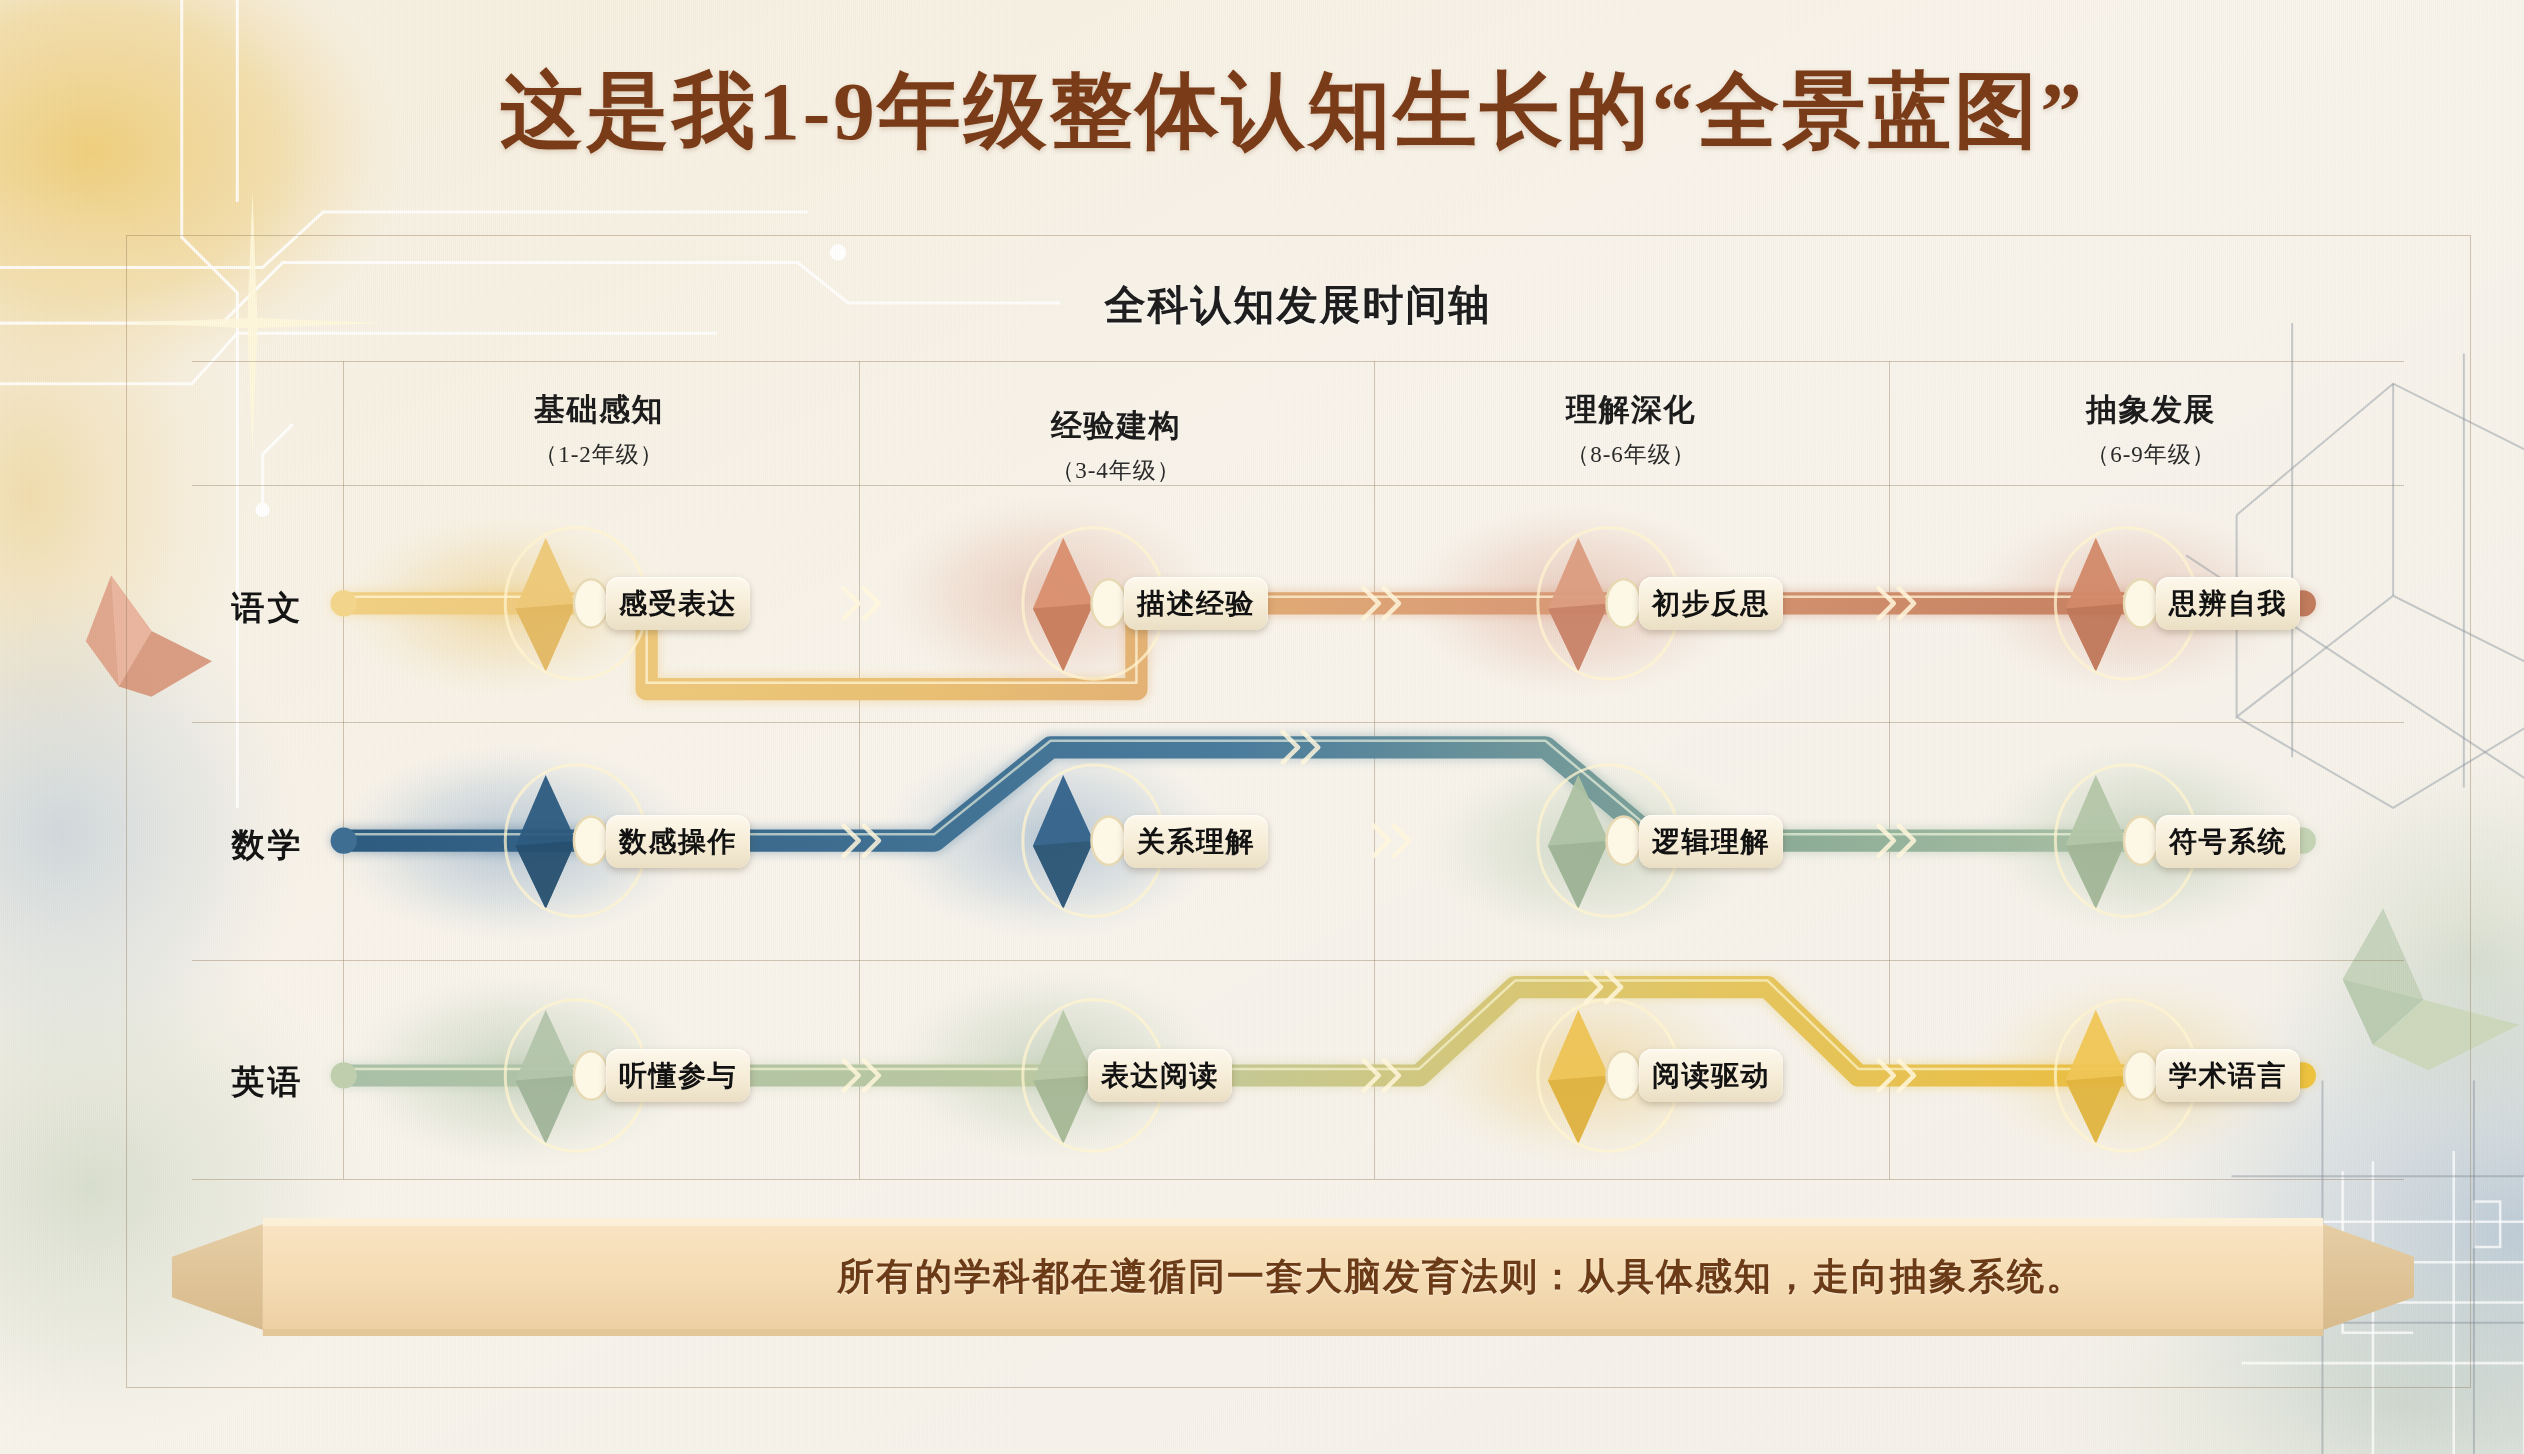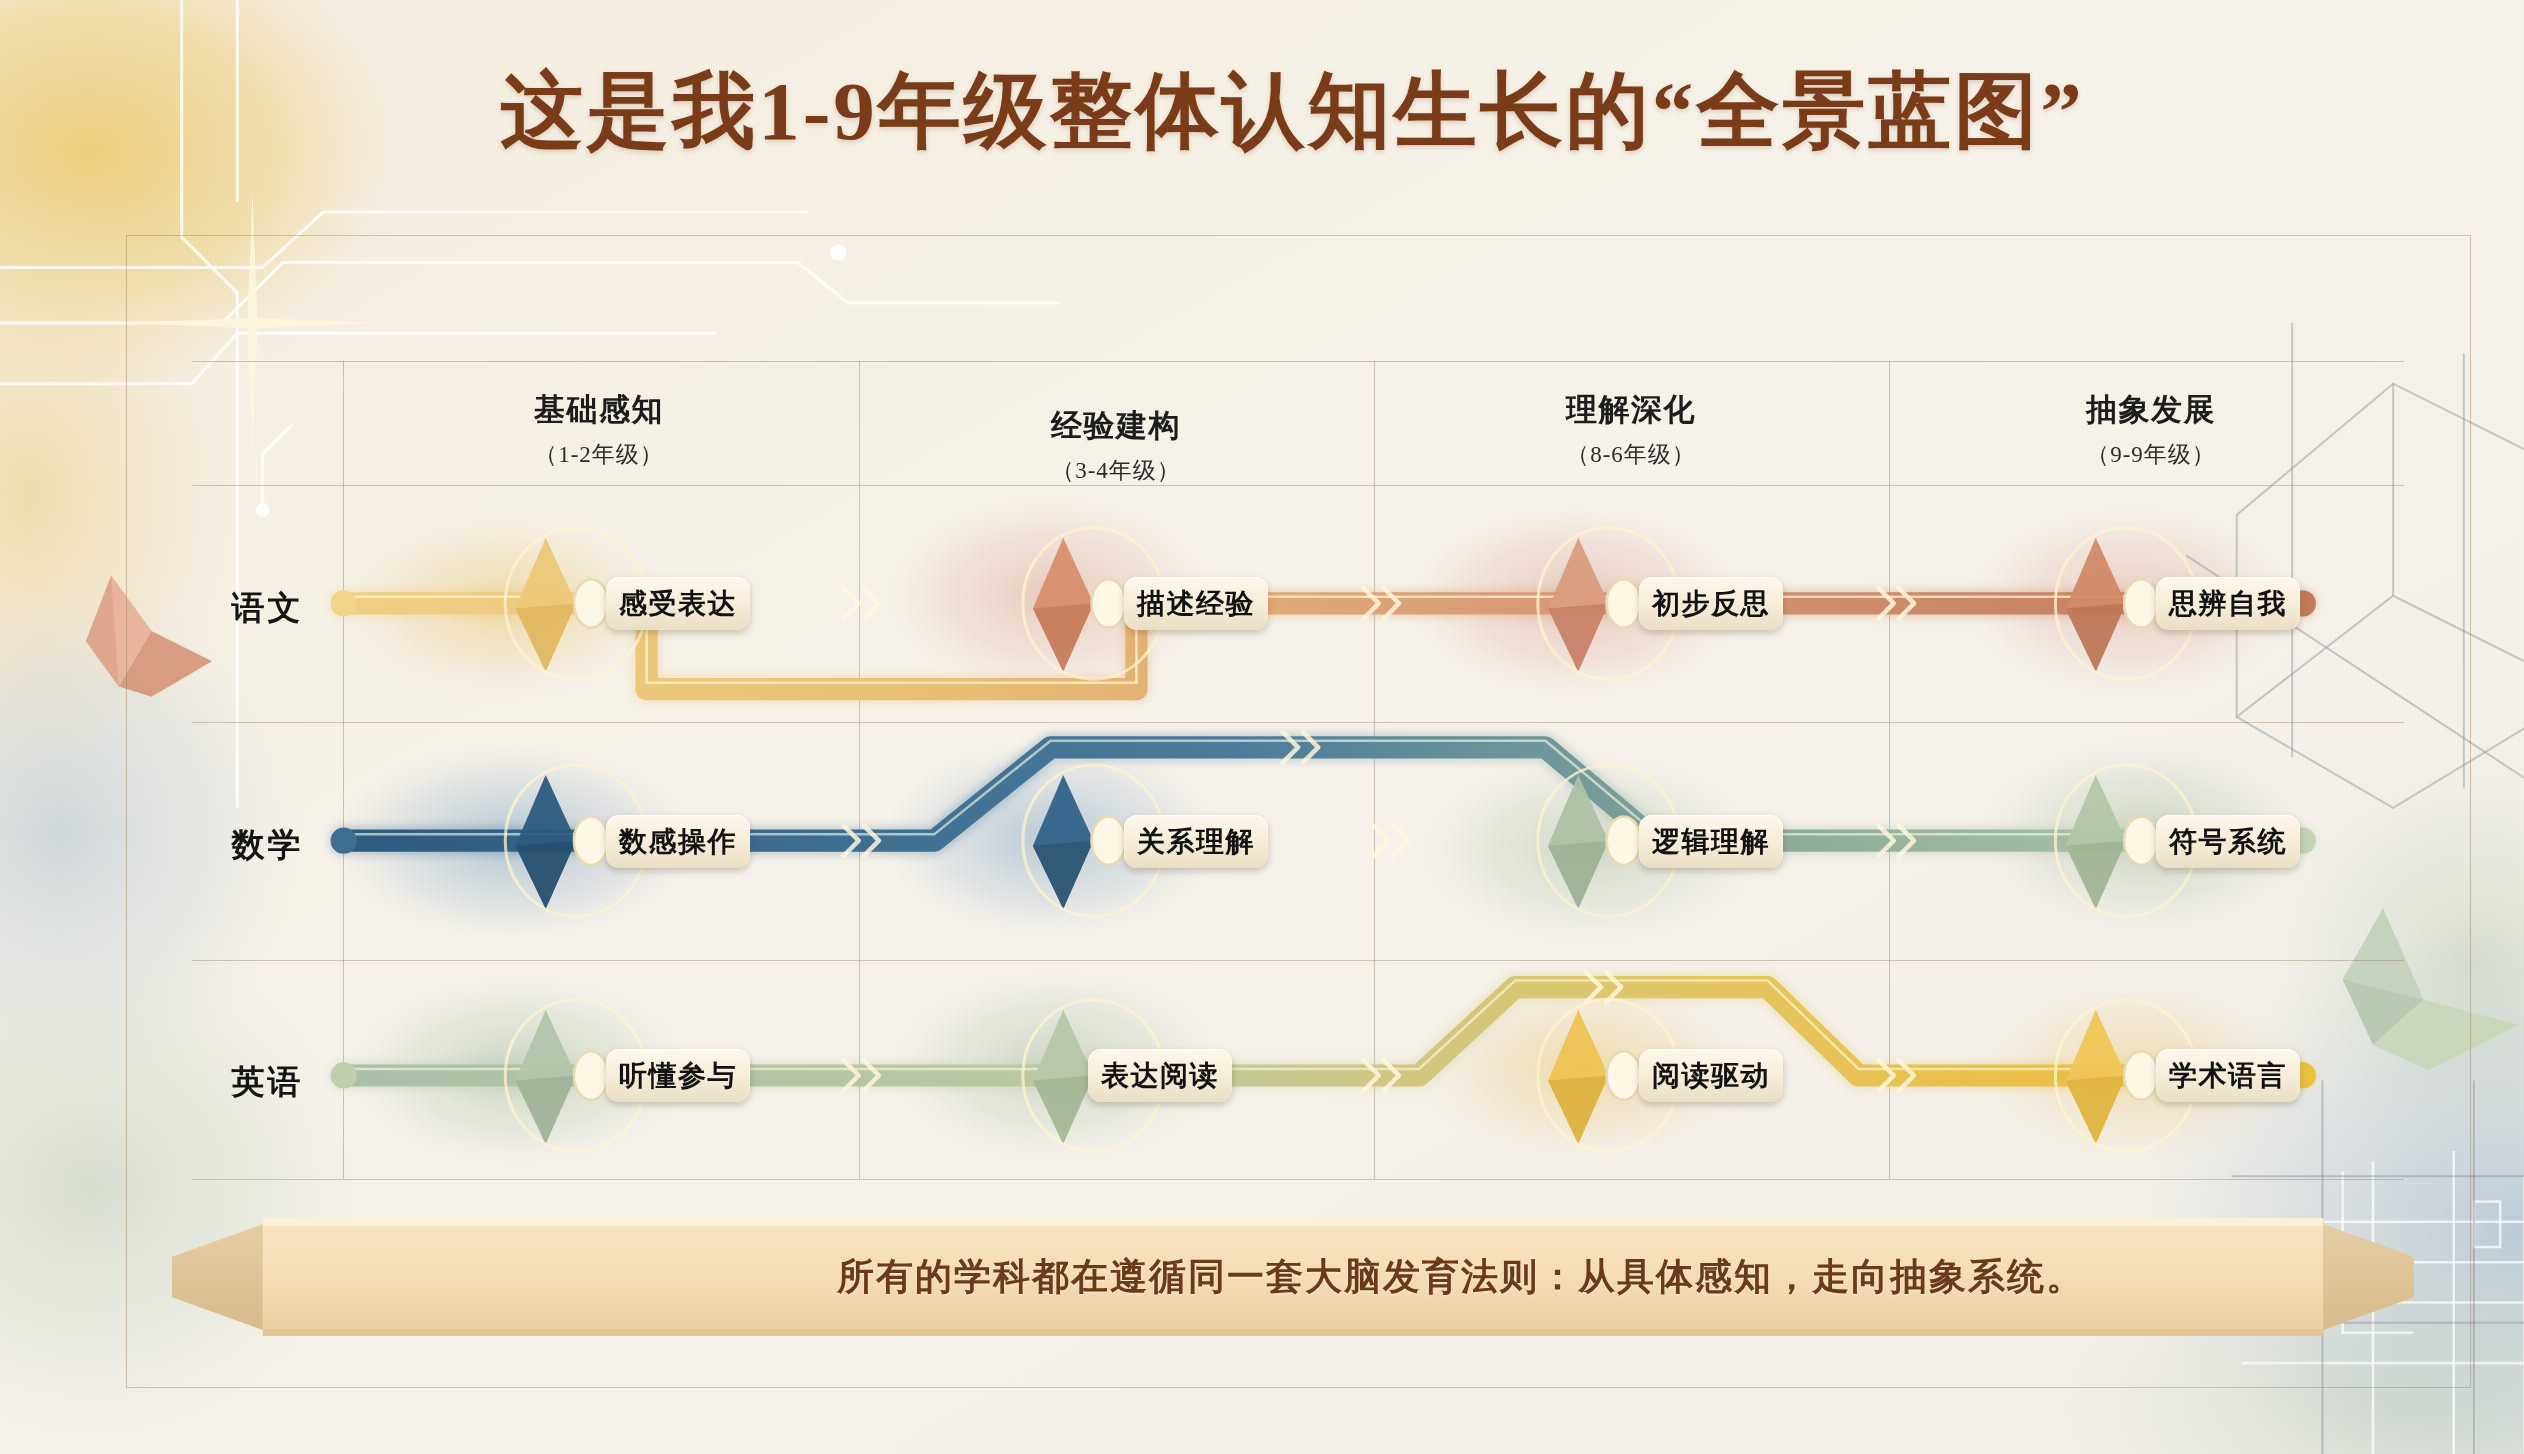--- a/index.html
+++ b/index.html
@@ -209,6 +209,7 @@
 
 <div id="chart">
 
+  <div id="chart-title">全科认知发展时间轴</div>
 
   <div class="hline" style="top:106px;"></div>
   <div class="hline" style="top:230px;"></div>

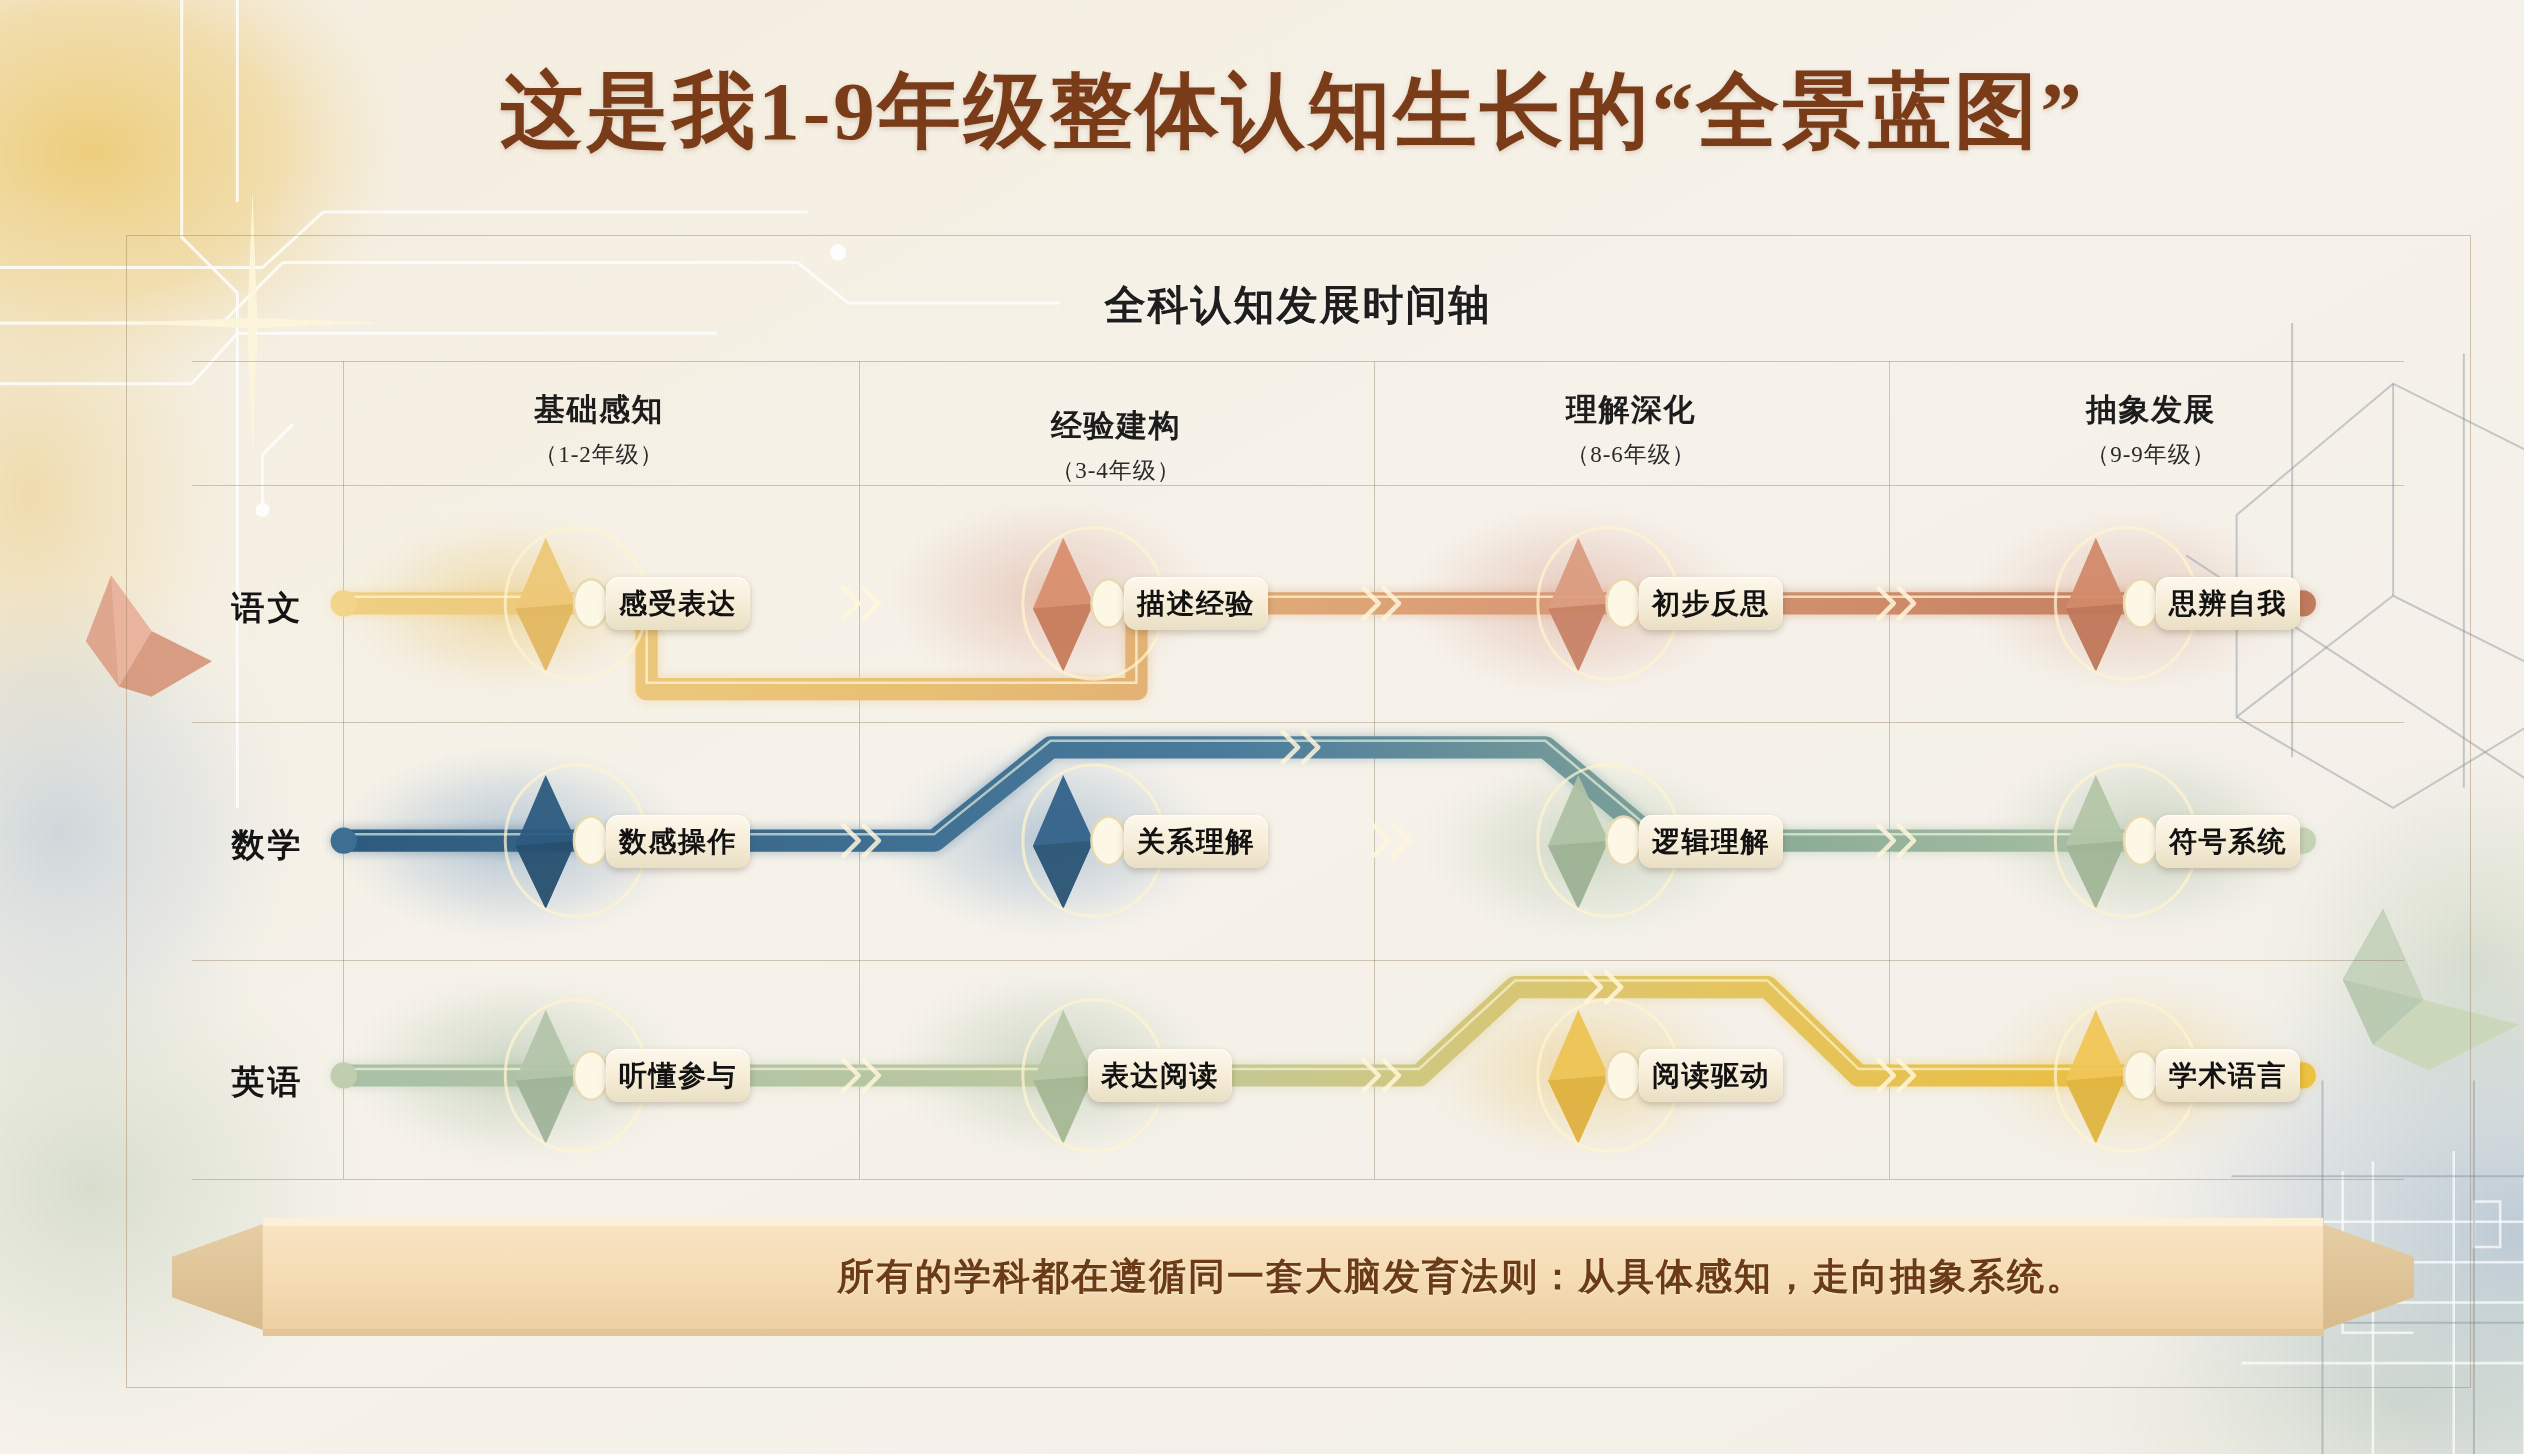--- a/index.html
+++ b/index.html
@@ -235,7 +235,7 @@
   </div>
   <div class="col-head" style="left:1767px;">
     <div class="ch-name">抽象发展</div>
-    <div class="ch-grade">（9-9年级）</div>
+    <div class="ch-grade">（6-9年级）</div>
   </div>
 
   <div class="row-label" style="top:331px;">语文</div>

